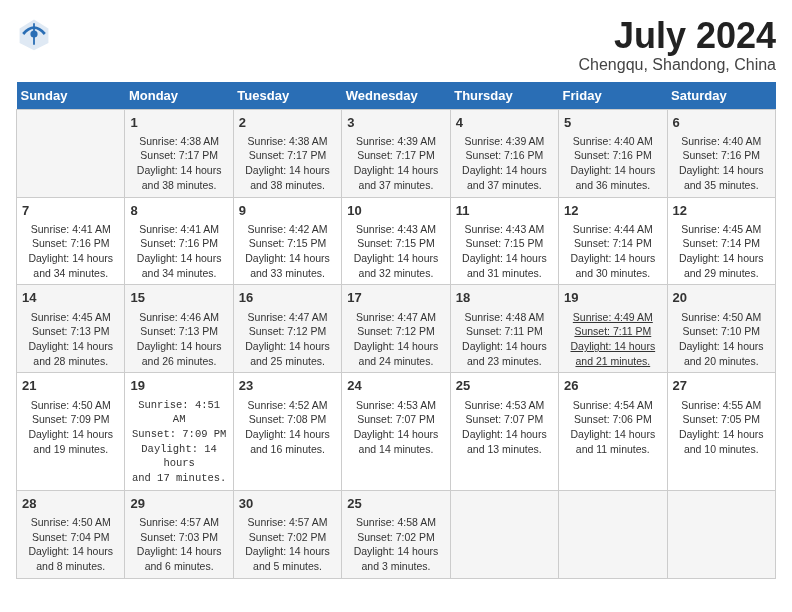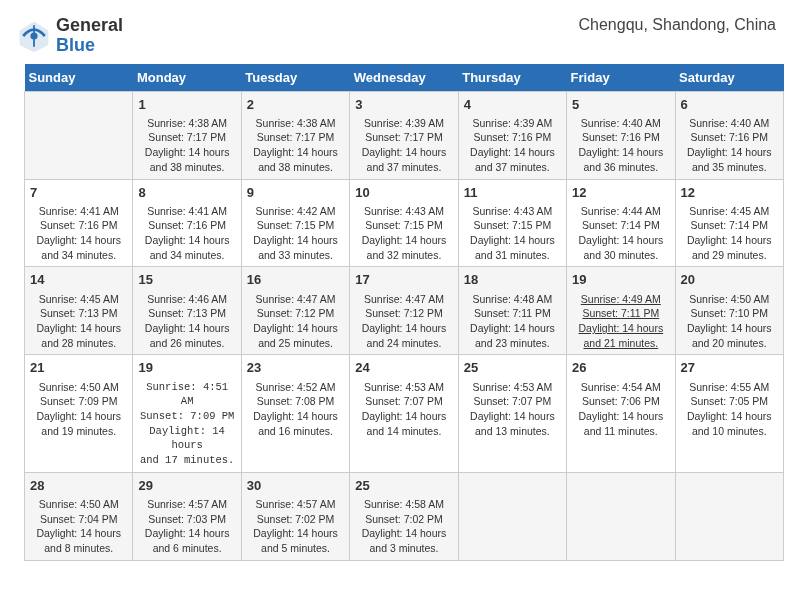--- a/index.html
+++ b/index.html
@@ -100,10 +100,6 @@
       <path d="M20,8 L20,32" stroke="#2a6eb5" stroke-width="2" fill="none"></path>
       <circle cx="20" cy="20" r="4" fill="#2a6eb5"></circle>
     </svg>
-    <div class="logo-text">
-      <span class="logo-general">General</span><br>
-      <span class="logo-blue">Blue</span>
-    </div>
   </div>
   <div class="title-block">
     <div class="location">Chengqu, Shandong, China</div>

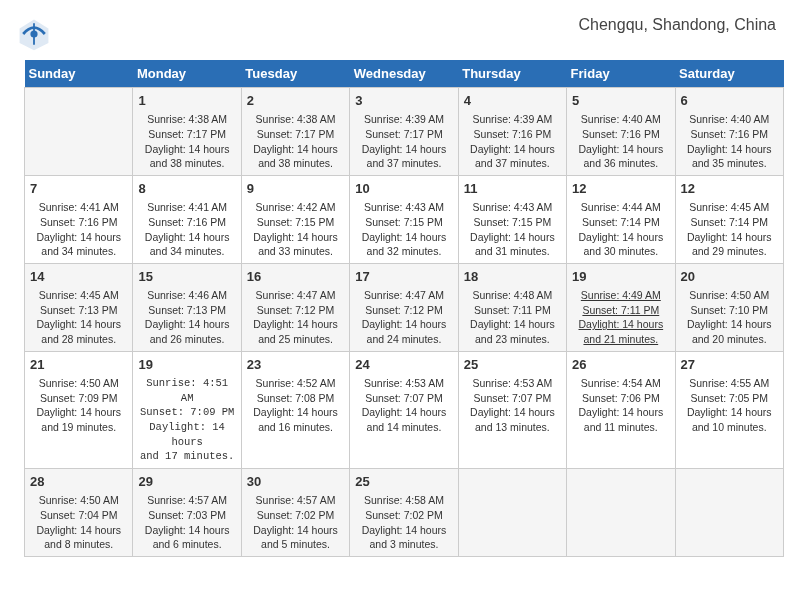--- a/index.html
+++ b/index.html
@@ -102,6 +102,7 @@
     </svg>
   </div>
   <div class="title-block">
+    <div class="month-year">July 2024</div>
     <div class="location">Chengqu, Shandong, China</div>
   </div>
 </div>

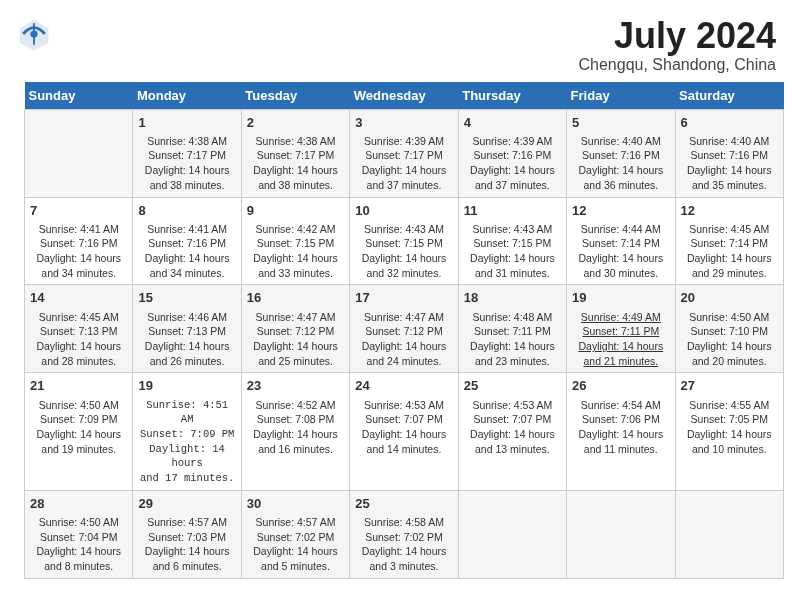--- a/index.html
+++ b/index.html
@@ -49,7 +49,6 @@
       width: 100%;
       border-collapse: collapse;
       font-size: 11px;
-      margin-left: 8px;
     }
     thead tr th {
       background-color: #2a6eb5;

